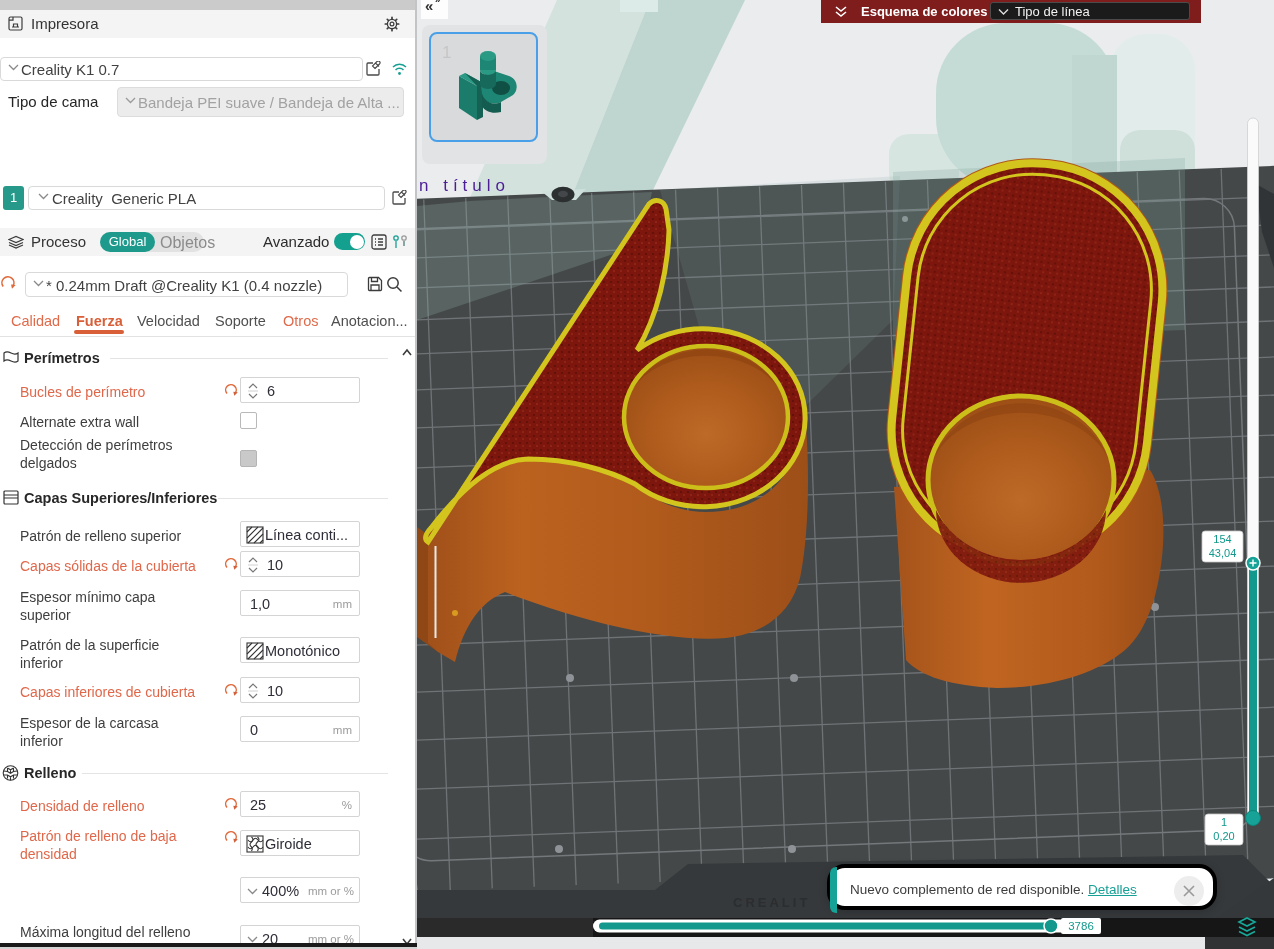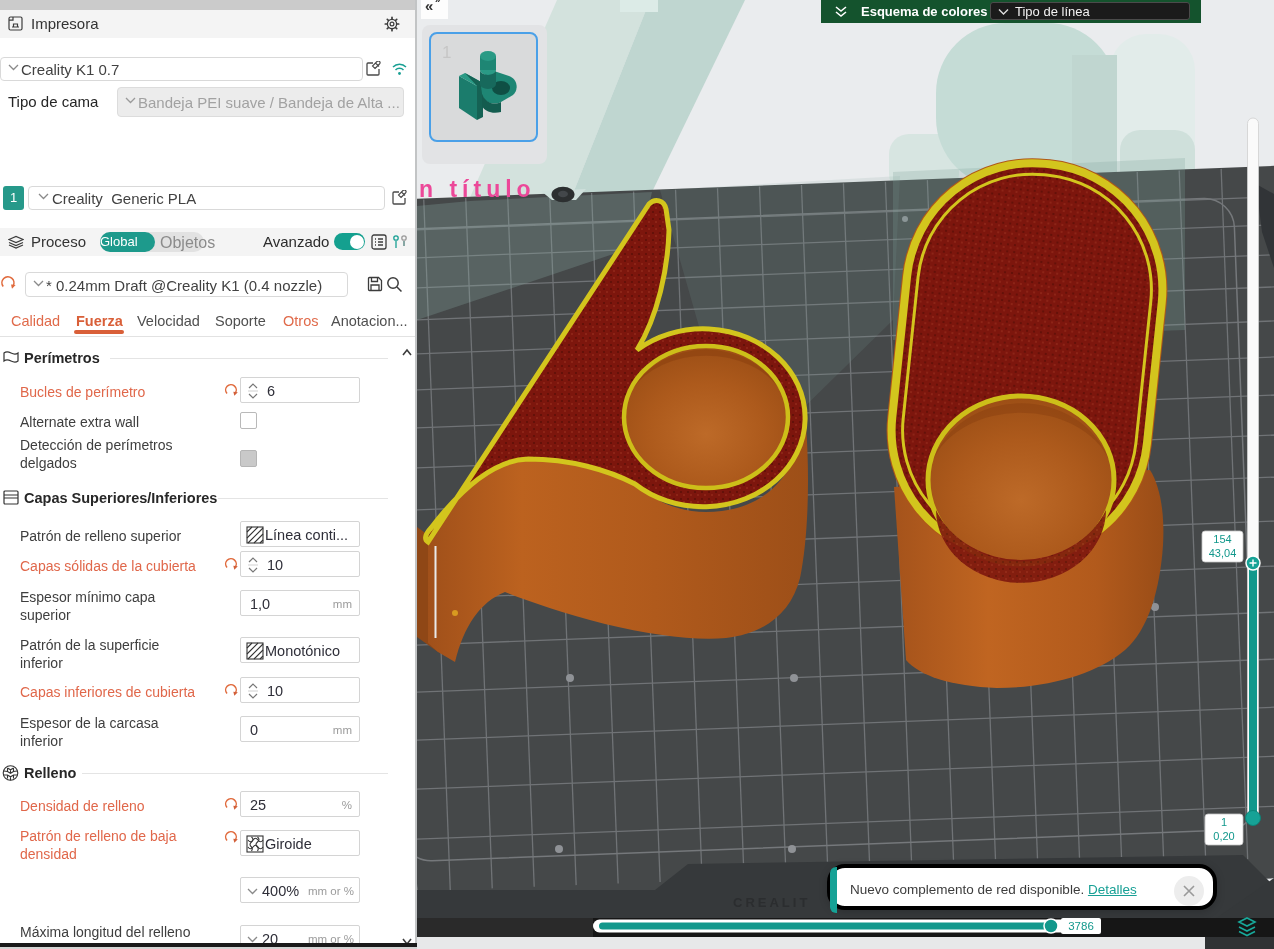--- a/index.html
+++ b/index.html
@@ -176,7 +176,7 @@
  </g>
 </svg>
 
-<div style="position:absolute;left:821px;top:0;width:380px;height:23px;background:#14532d">
+<div style="position:absolute;left:821px;top:0;width:380px;height:23px;background:#7f1d1d">
   <svg style="position:absolute;left:13px;top:5px" width="14" height="13" viewBox="0 0 14 13" fill="none" stroke="#fff" stroke-width="1.6">
       <path d="M2 2 L7 6 L12 2"></path>
       <path d="M2 7 L7 11 L12 7"></path>

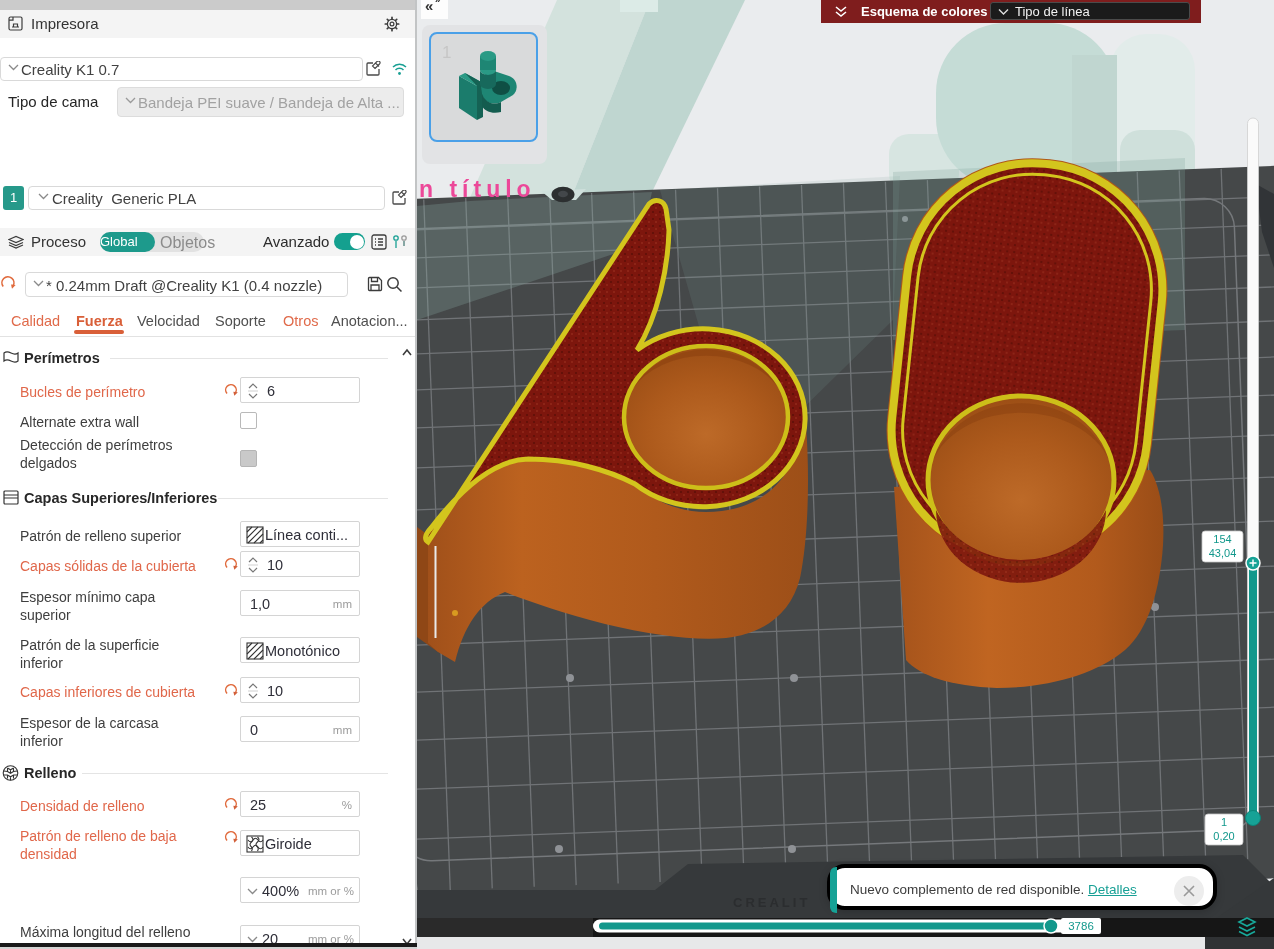--- a/index.html
+++ b/index.html
@@ -213,7 +213,7 @@
   </svg>
 </div>
 
-<div style="position:absolute;left:419px;top:176px;font-size:23px;font-weight:bold;letter-spacing:5px;color:#ec4899">n título</div>
+<div style="position:absolute;left:419px;top:176px;font-size:17px;font-weight:normal;letter-spacing:5px;color:#4c1d95">n título</div>
 
 <div style="position:absolute;left:827px;top:864px;width:390px;height:46px;background:#fff;border:4px solid #000000;border-radius:18px;box-shadow:0 2px 8px rgba(0,0,0,0.18)">
   <div style="position:absolute;left:-1px;top:-1px;width:7px;height:46px;background:#16a296;border-radius:6px 0 0 6px"></div>

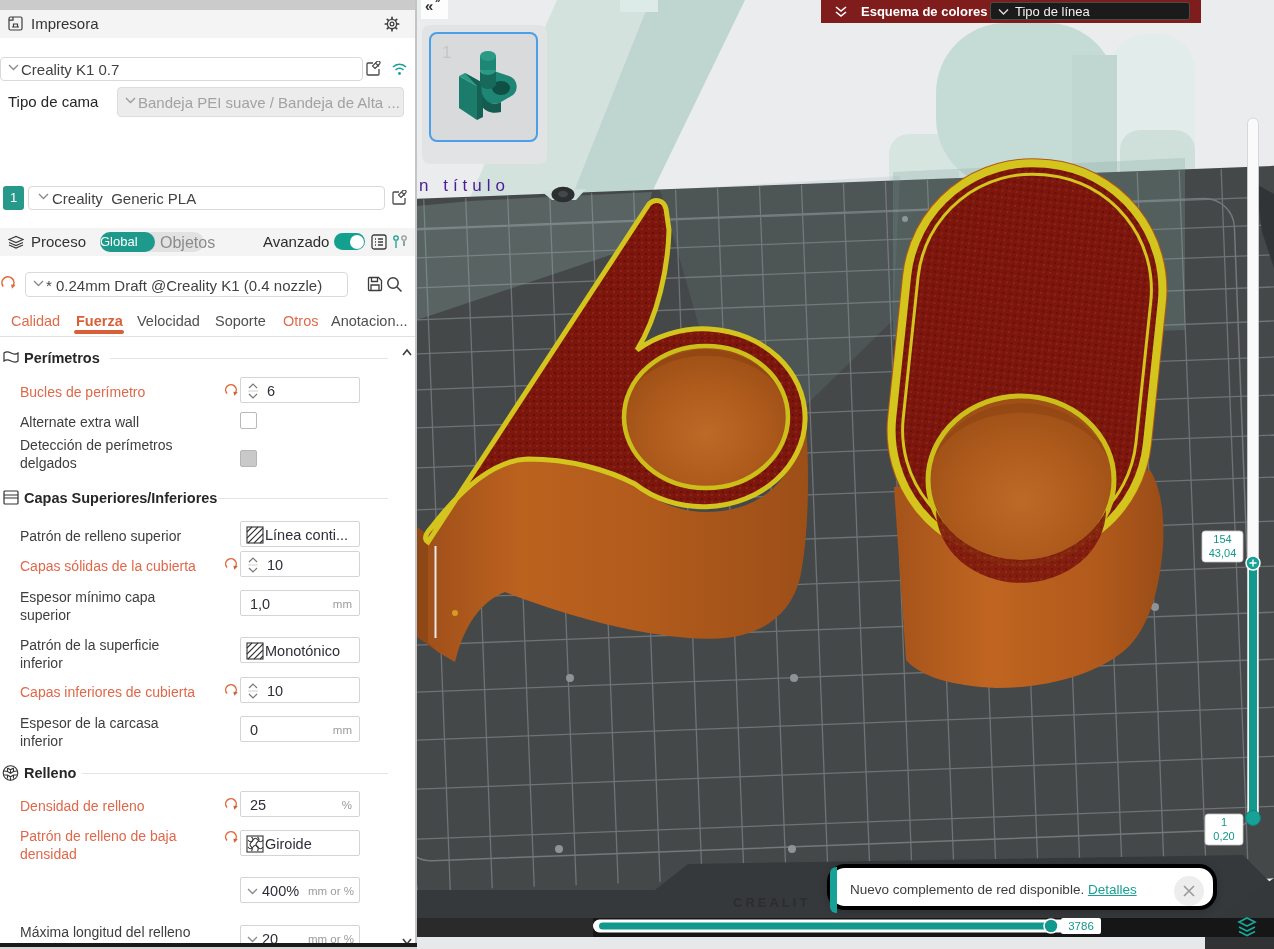--- a/index.html
+++ b/index.html
@@ -281,7 +281,7 @@
       </svg>
   <span class="t">Proceso</span>
   <div style="position:absolute;left:100px;top:4px;width:104px;height:20px;background:#e2e2e2;border-radius:10px">
-    <div style="position:absolute;left:0;top:0;width:55px;height:20px;background:#1d9a8c;border-radius:10px;color:#fff;font-size:13px;text-align:left;line-height:20px">Global</div>
+    <div style="position:absolute;left:0;top:0;width:55px;height:20px;background:#1d9a8c;border-radius:10px;color:#fff;font-size:13px;text-align:center;line-height:20px">Global</div>
     <span style="position:absolute;left:60px;top:2px;font-size:16px;color:#8b8b8b">Objetos</span>
   </div>
   <span style="position:absolute;left:263px;top:5px;font-size:15px;color:#2c2c2c">Avanzado</span>

